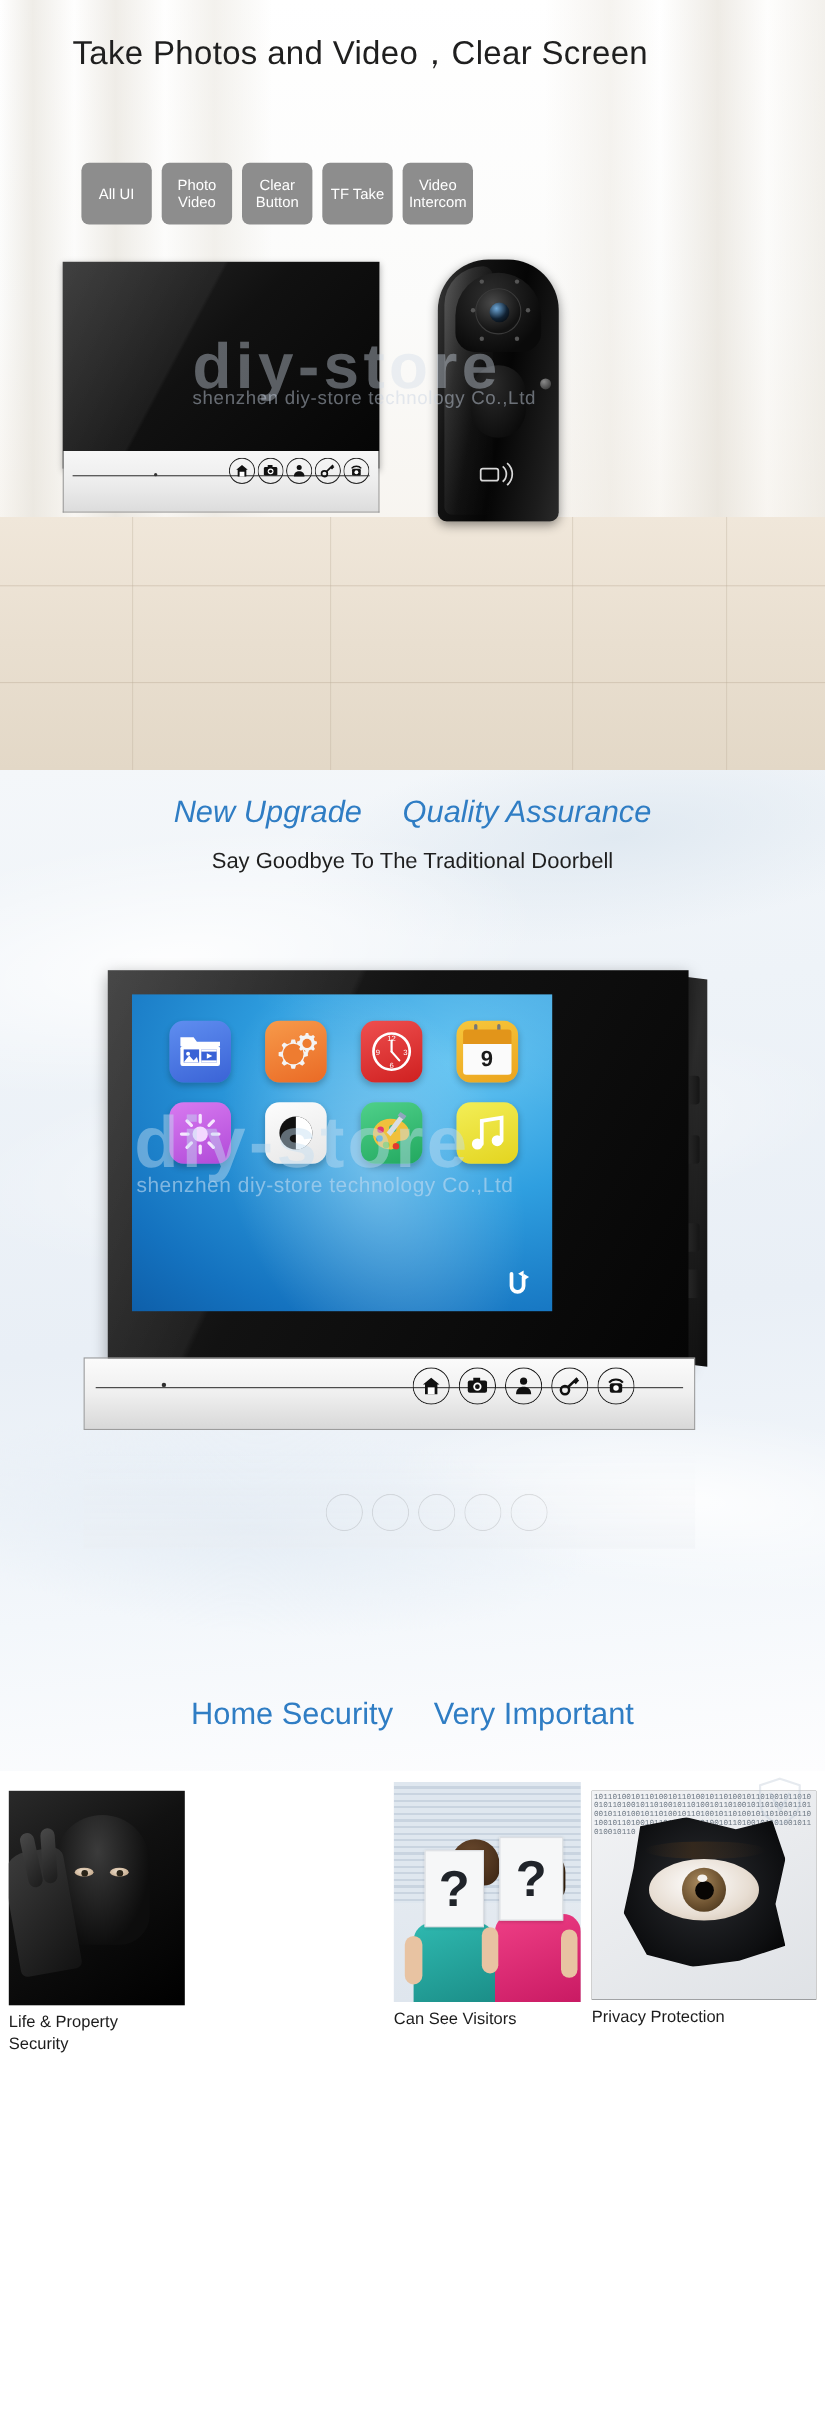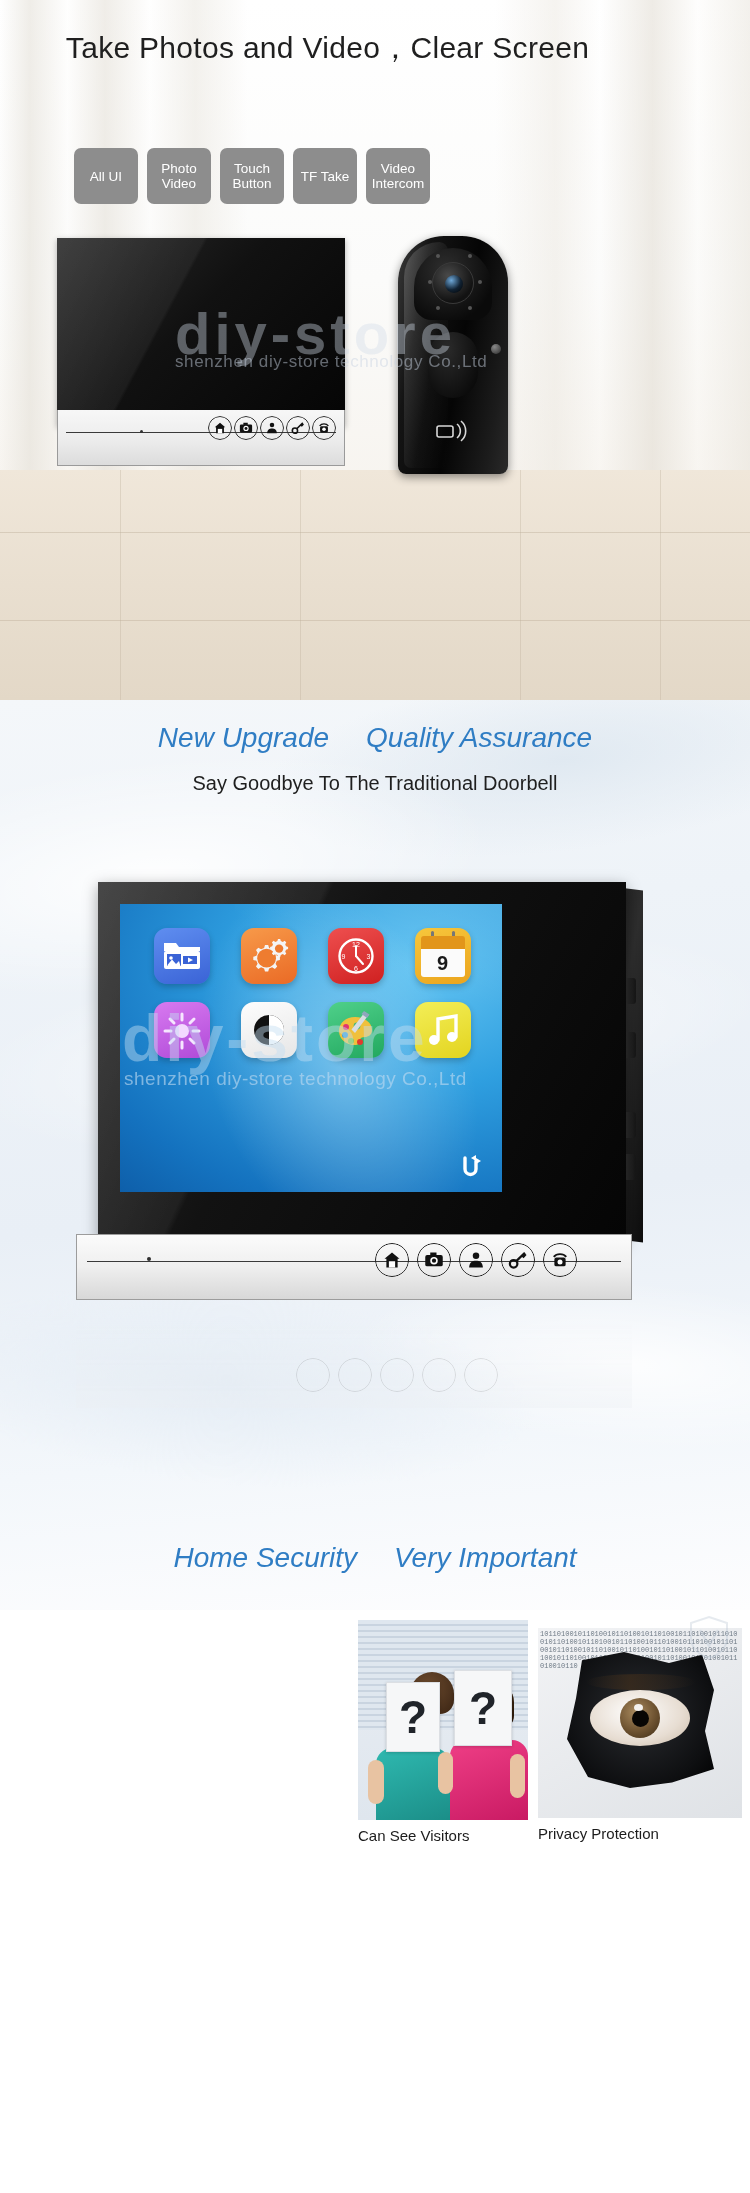--- a/index.html
+++ b/index.html
@@ -408,7 +408,7 @@
       <span class="l2">Video</span>
     </div>
     <div class="chip">
-      <span>Touch</span>
+      <span>Clear</span>
       <span class="l2">Button</span>
     </div>
     <div class="chip">

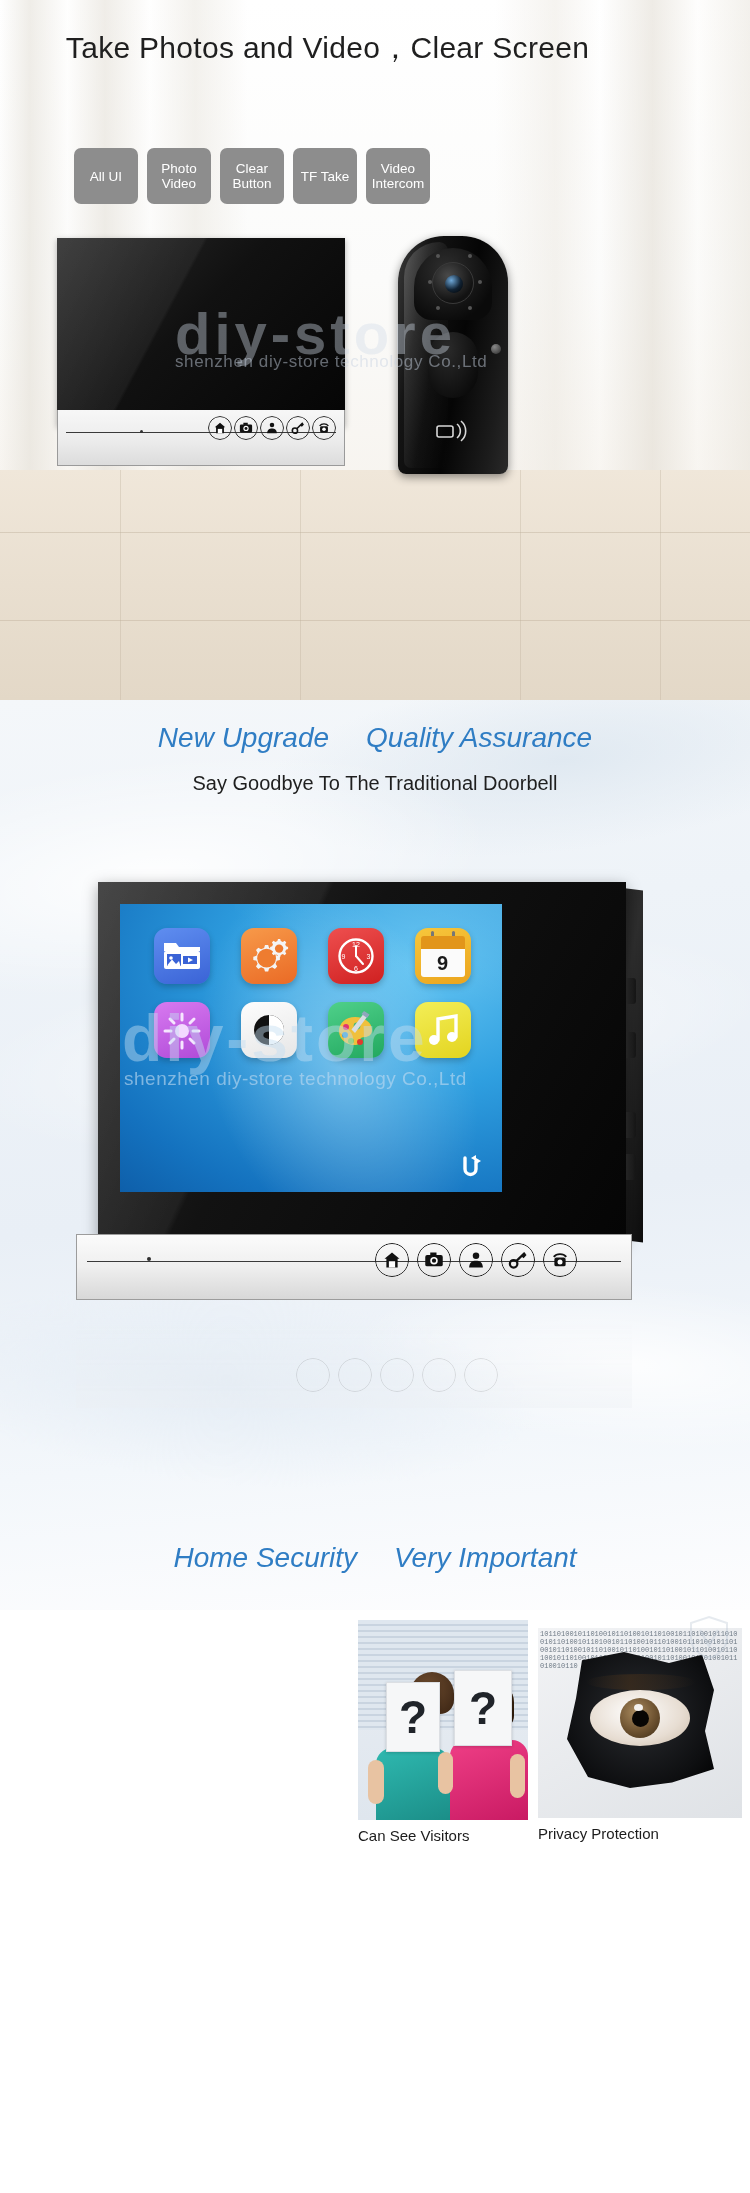--- a/index.html
+++ b/index.html
@@ -303,7 +303,7 @@
   }
 
   .h4 { position:absolute; left:0; bottom:36px; width:750px; text-align:center; white-space:nowrap; }
-  .h4 .a { font-size:28px; color:#2f7dc4;font-style:italic; }
+  .h4 .a { font-size:28px; color:#2f7dc4; }
   .h4 .gap { display:inline-block; width:28px; }
 
   

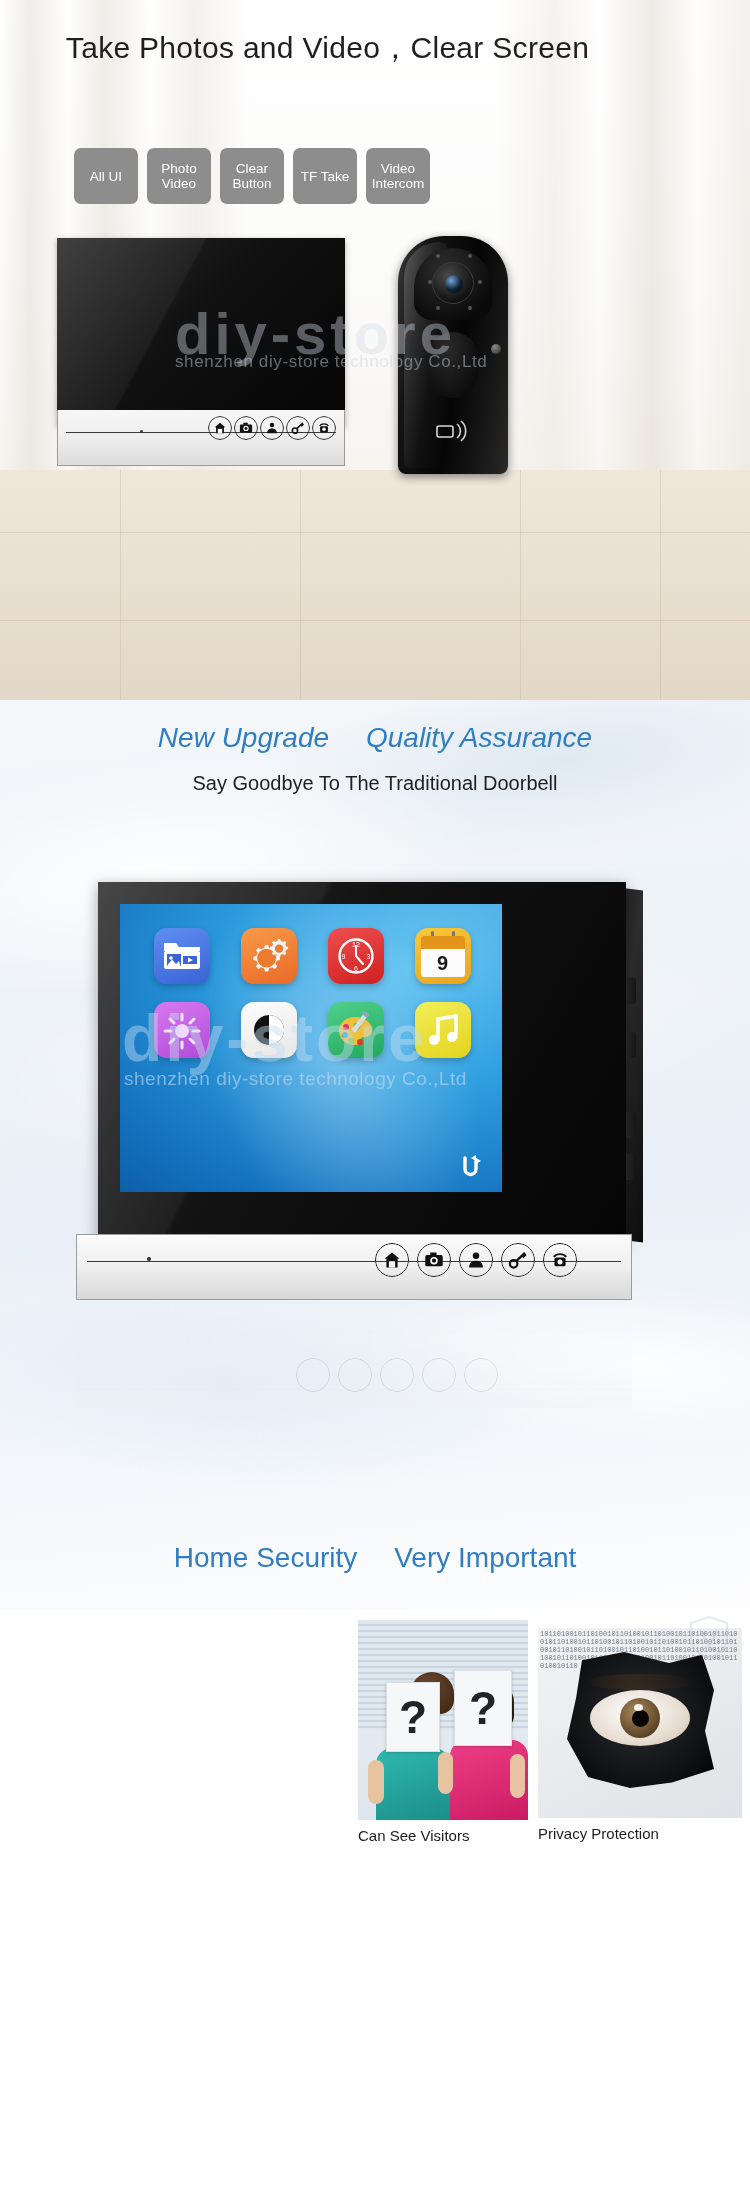--- a/index.html
+++ b/index.html
@@ -679,6 +679,20 @@
 
 <div class="sec3">
 
+  <div class="card p1">
+    <div class="ph">
+      <div class="hood"></div>
+      <div class="eyeL"></div>
+      <div class="eyeR"></div>
+      <div class="pupL"></div>
+      <div class="pupR"></div>
+      <div class="glove"></div>
+      <div class="fing" style="left:14px;top:38px;transform:rotate(-12deg)"></div>
+      <div class="fing" style="left:30px;top:34px;transform:rotate(-4deg)"></div>
+    </div>
+    <div class="cap" style="white-space:pre-line">Life &amp; Property
+Security</div>
+  </div>
 
 
   <div class="card p3">

